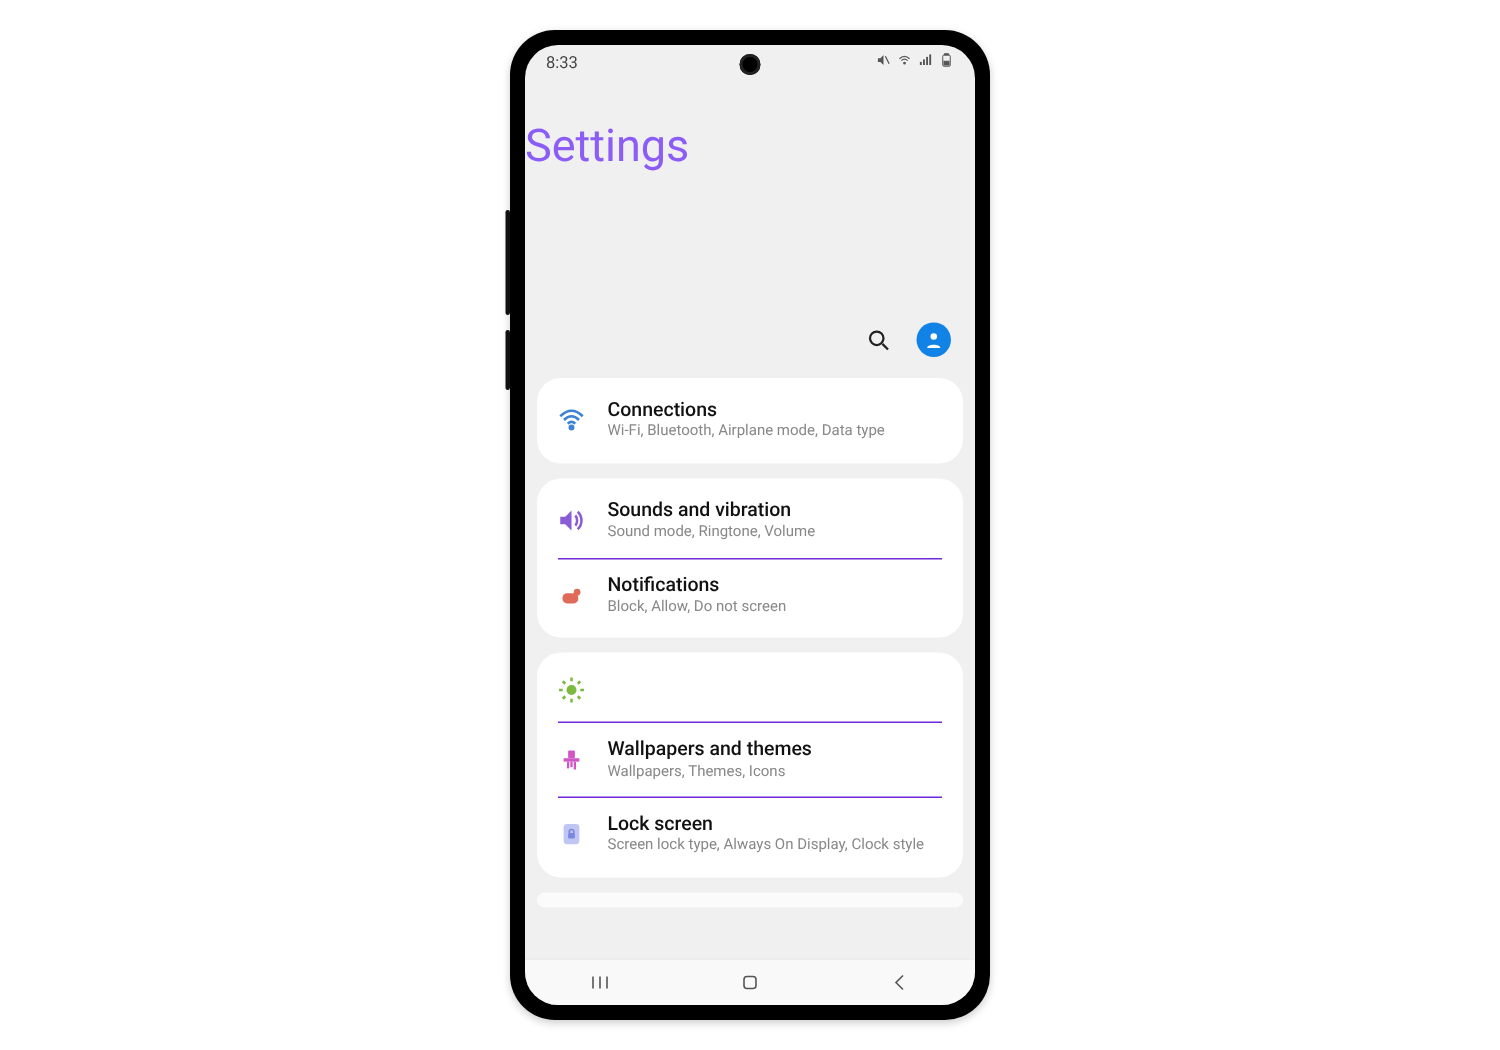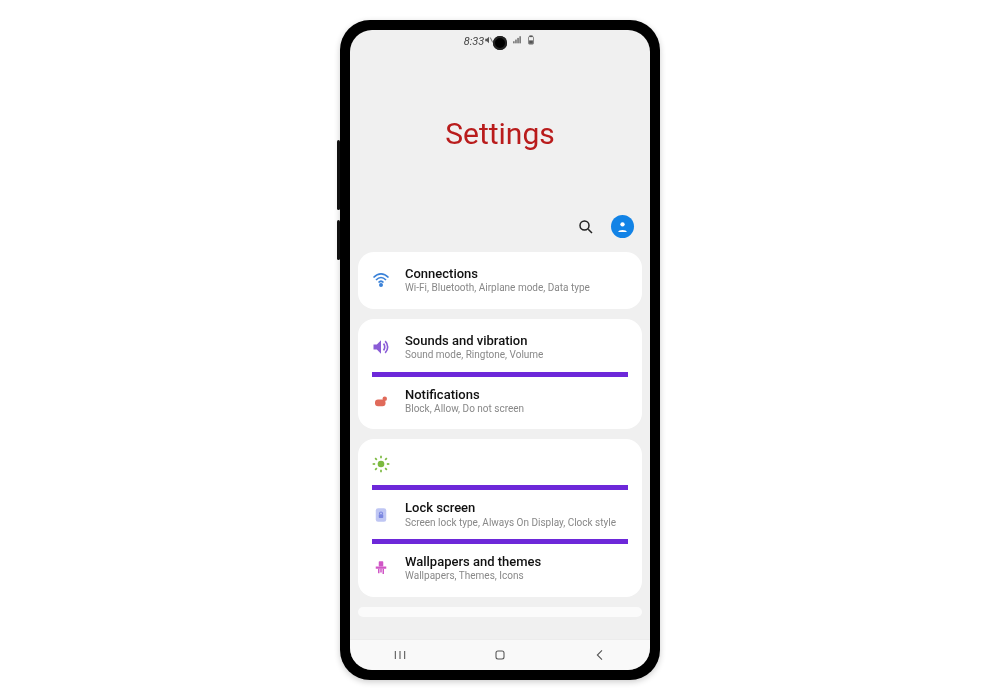--- a/index.html
+++ b/index.html
@@ -66,11 +66,10 @@
     height: 22px;
     display:flex;
     align-items:center;
-    justify-content:center;
+    justify-content:space-between;
     padding: 0 14px;
     font-size: 11px;
     color: #444;
-    font-style: italic;
   }
   .status-right { display:flex; gap:4px; align-items:center; font-size:9px; letter-spacing:0.5px; color:#555;}
   .status-right svg { width:10px; height:10px; }

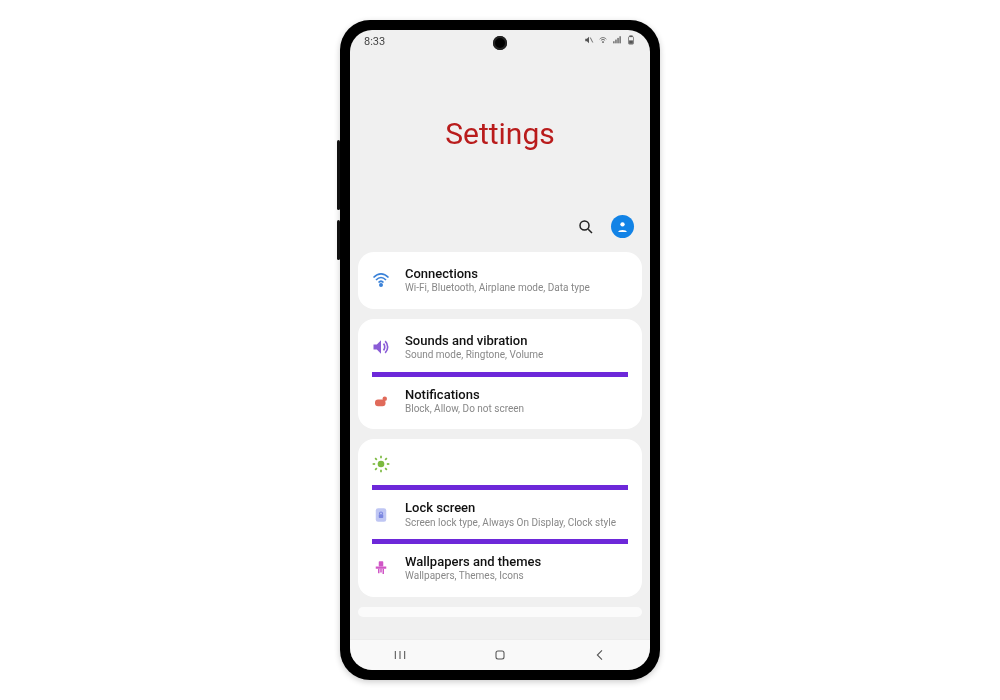--- a/index.html
+++ b/index.html
@@ -84,9 +84,9 @@
   .hero-title {
     font-size: 30px;
     font-weight: 400;
-    color:#b91c1c;
-    text-align:center;
-    margin-top: 64px;
+    color:#8b5cf6;
+    text-align:left;
+    margin-top: 28px;
     margin-bottom: auto;
   }
   .hero-actions {

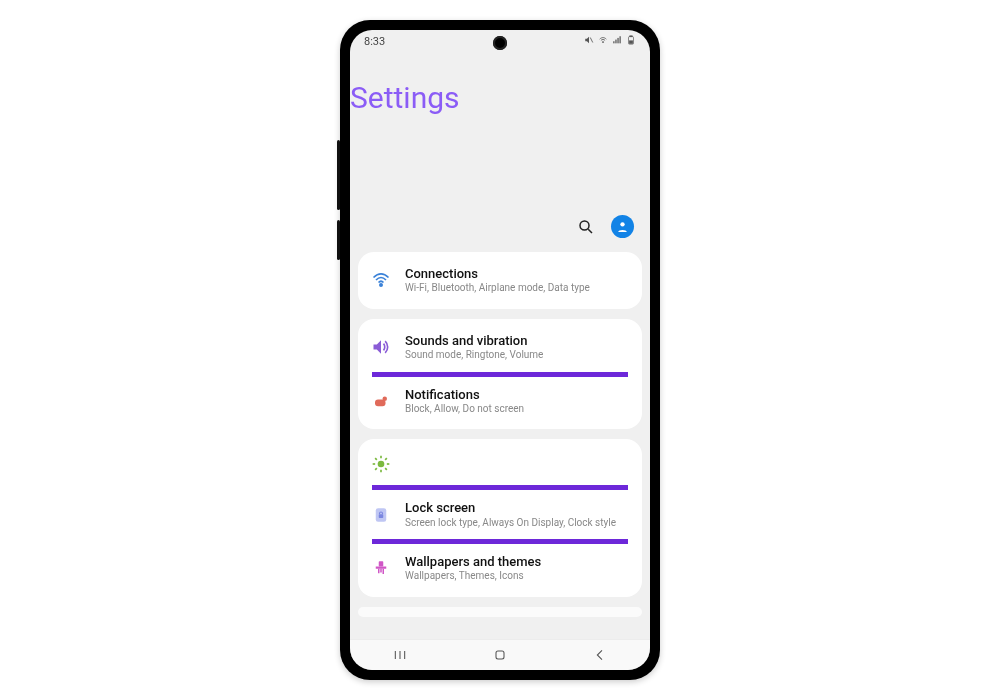--- a/index.html
+++ b/index.html
@@ -124,7 +124,7 @@
     gap:13px;
     cursor:pointer;
   }
-  .row + .row { border-top:5px solid #6d28d9; margin: 0 14px; padding-left:0; padding-right:0;}
+  .row + .row { border-top:1px solid #6d28d9; margin: 0 14px; padding-left:0; padding-right:0;}
   .row + .row .row-icon { margin-left:-2px;}
   .row-icon {
     width:22px; height:22px; flex:0 0 22px;

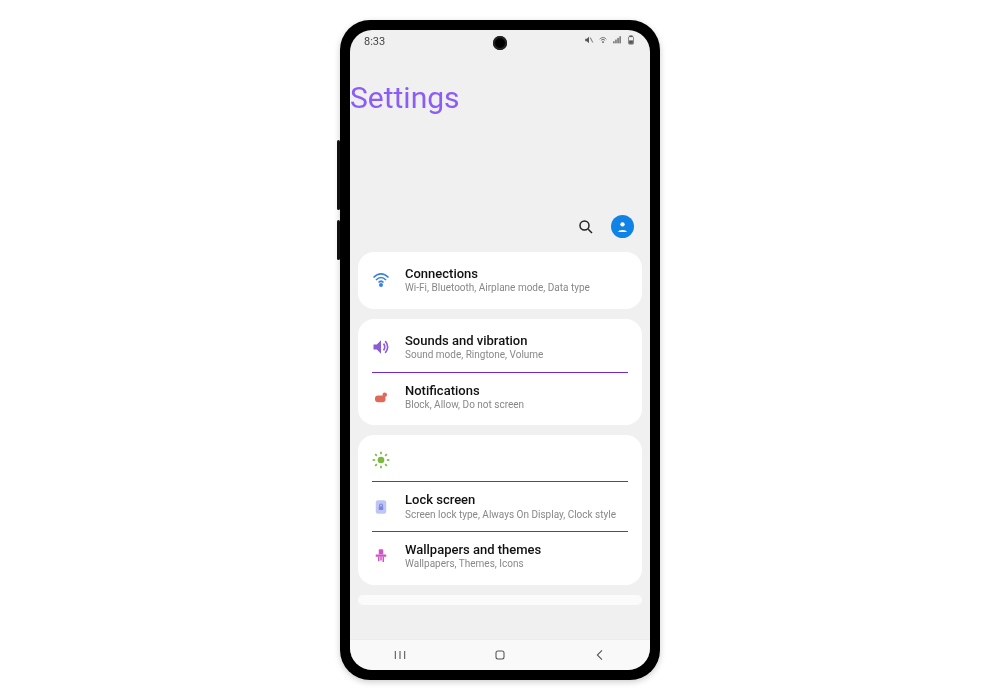--- a/index.html
+++ b/index.html
@@ -277,19 +277,6 @@
         </div>
         <div class="row">
           <div class="row-icon">
-            <svg viewBox="0 0 24 24" width="18" height="18">
-                <rect x="5" y="3" width="14" height="18" rx="3" fill="#bfc6f3"></rect>
-                <rect x="9" y="11" width="6" height="5" rx="1" fill="#7a86e0"></rect>
-                <path d="M10 11v-1a2 2 0 0 1 4 0v1" fill="none" stroke="#7a86e0" stroke-width="1.5"></path>
-              </svg>
-          </div>
-          <div class="row-text">
-            <span class="row-title">Lock screen</span>
-            <span class="row-sub">Screen lock type, Always On Display, Clock style</span>
-          </div>
-        </div>
-        <div class="row">
-          <div class="row-icon">
             <svg viewBox="0 0 24 24" width="18" height="18" fill="#d056c6">
                 <rect x="9" y="3" width="6" height="7" rx="1"></rect>
                 <rect x="5" y="10" width="14" height="3"></rect>
@@ -301,6 +288,19 @@
           <div class="row-text">
             <span class="row-title">Wallpapers and themes</span>
             <span class="row-sub">Wallpapers, Themes, Icons</span>
+          </div>
+        </div>
+        <div class="row">
+          <div class="row-icon">
+            <svg viewBox="0 0 24 24" width="18" height="18">
+                <rect x="5" y="3" width="14" height="18" rx="3" fill="#bfc6f3"></rect>
+                <rect x="9" y="11" width="6" height="5" rx="1" fill="#7a86e0"></rect>
+                <path d="M10 11v-1a2 2 0 0 1 4 0v1" fill="none" stroke="#7a86e0" stroke-width="1.5"></path>
+              </svg>
+          </div>
+          <div class="row-text">
+            <span class="row-title">Lock screen</span>
+            <span class="row-sub">Screen lock type, Always On Display, Clock style</span>
           </div>
         </div>
       </div>

